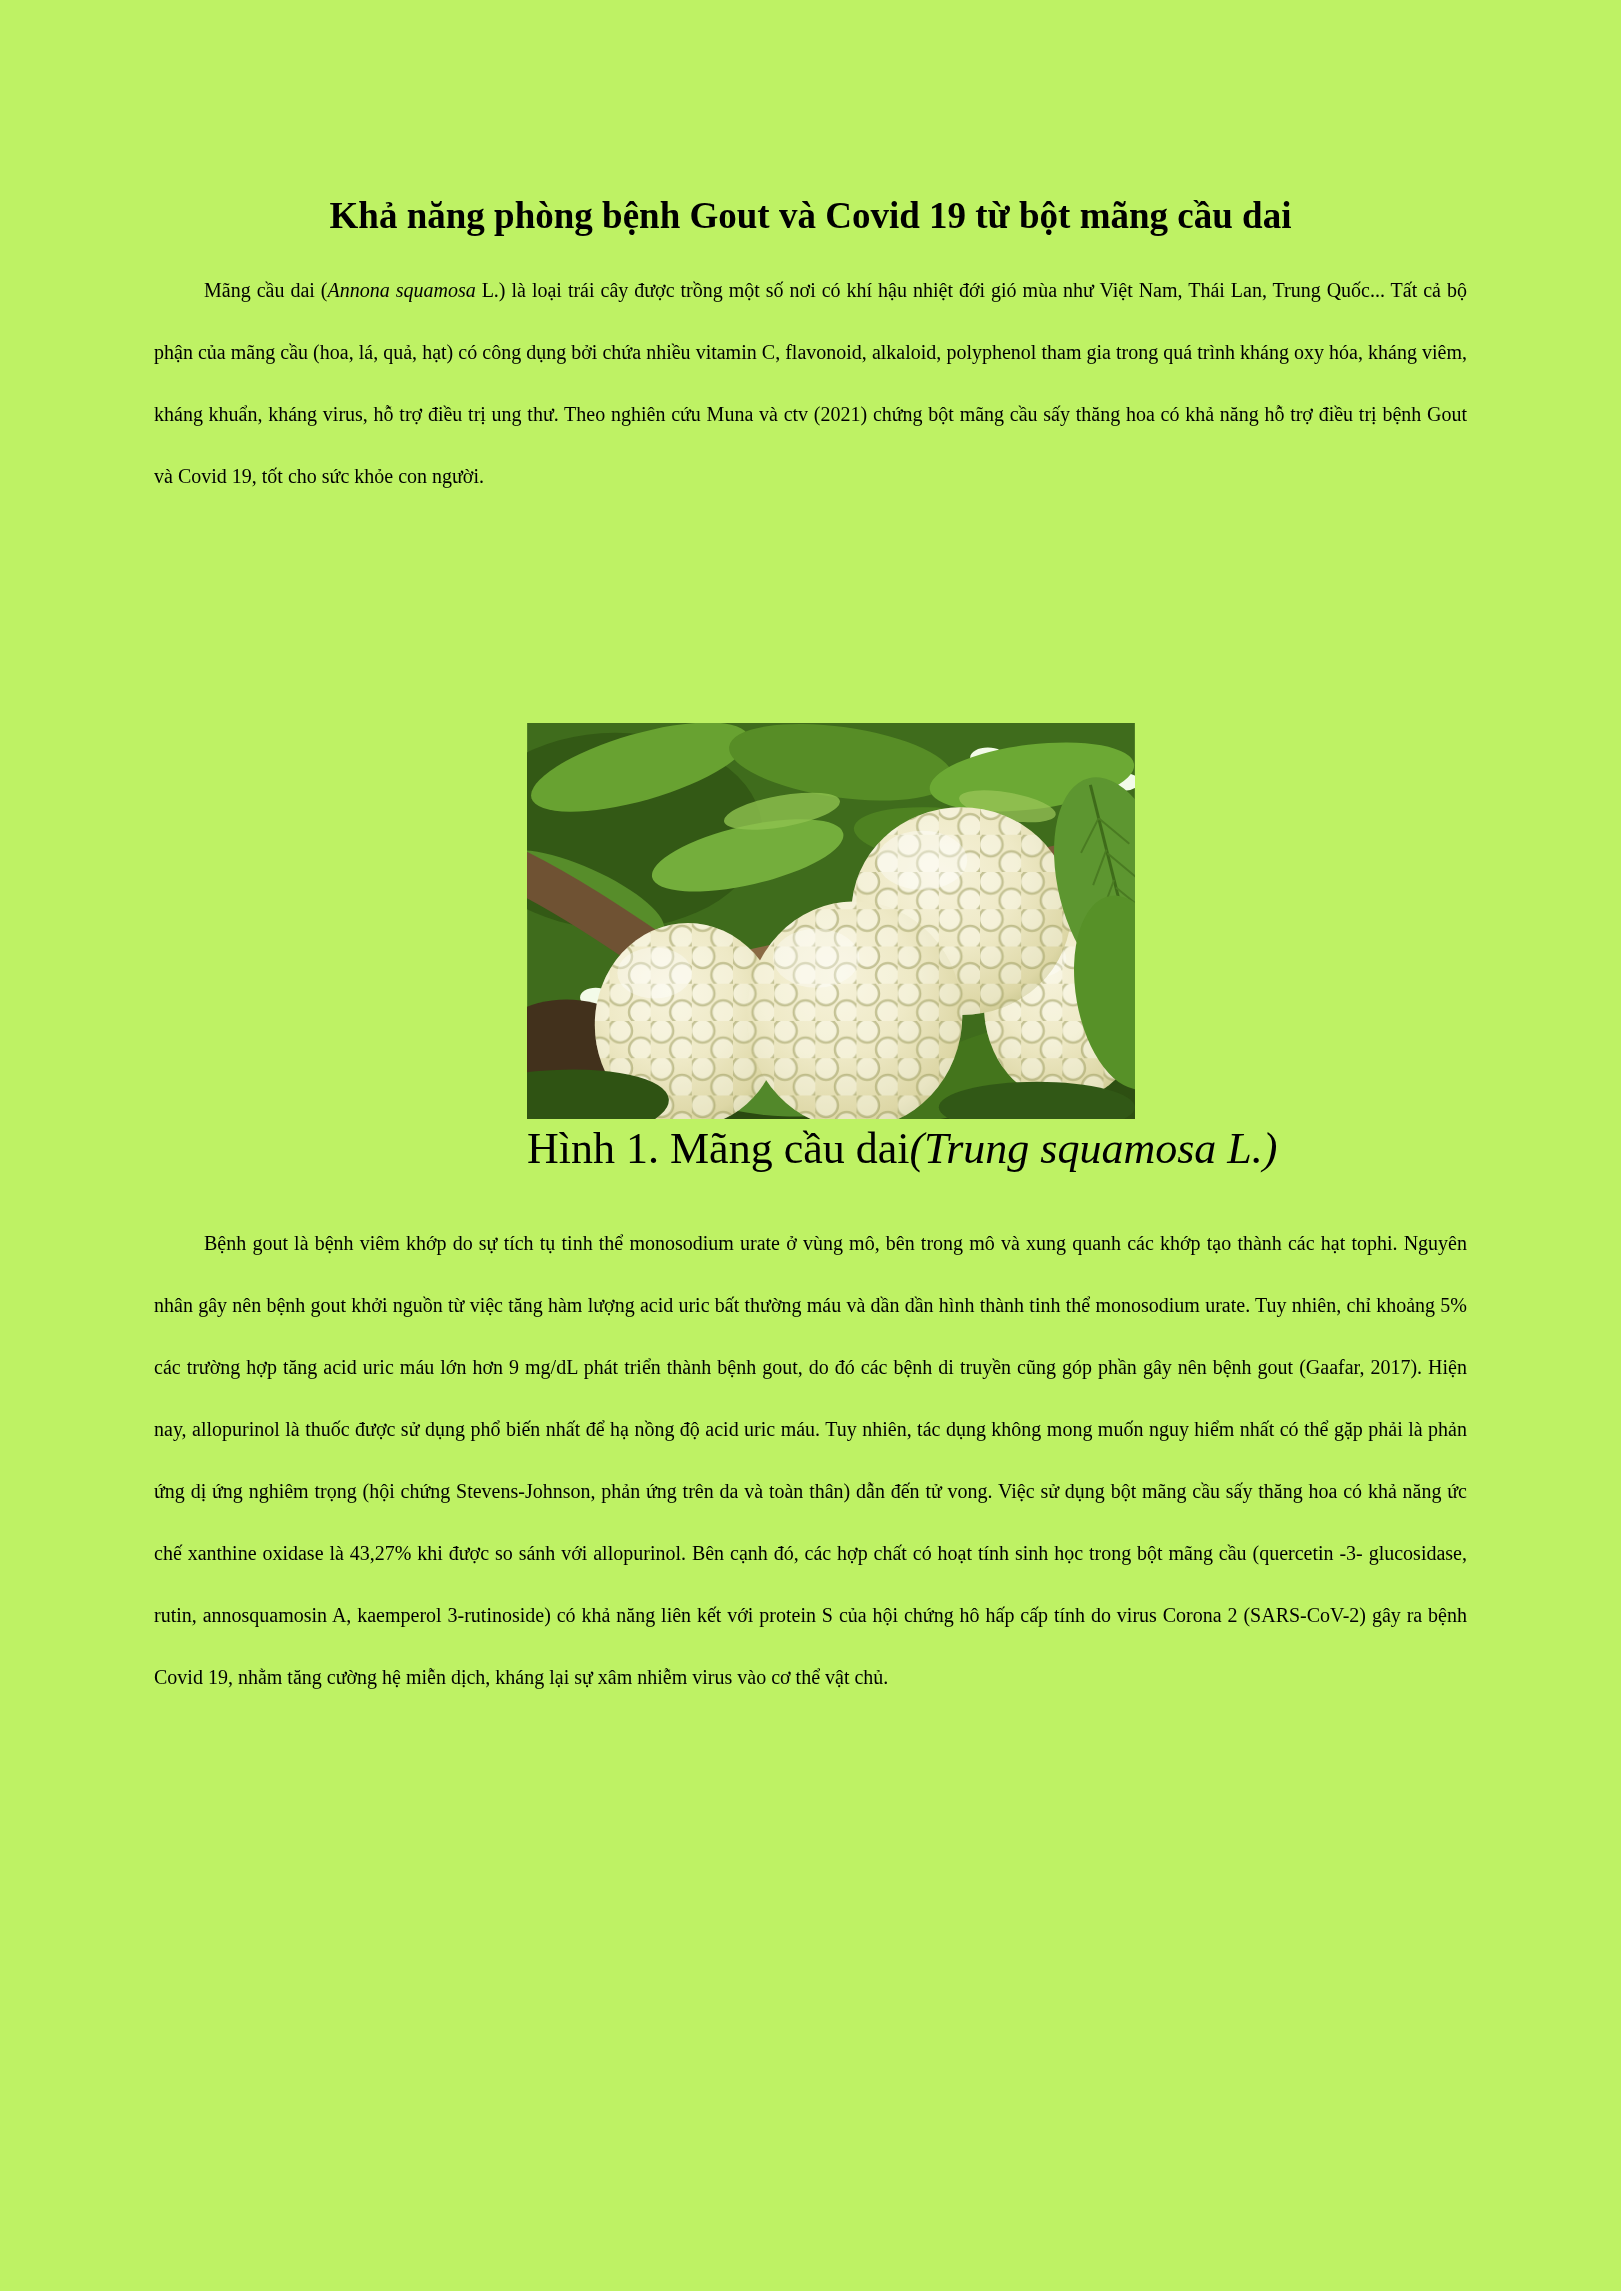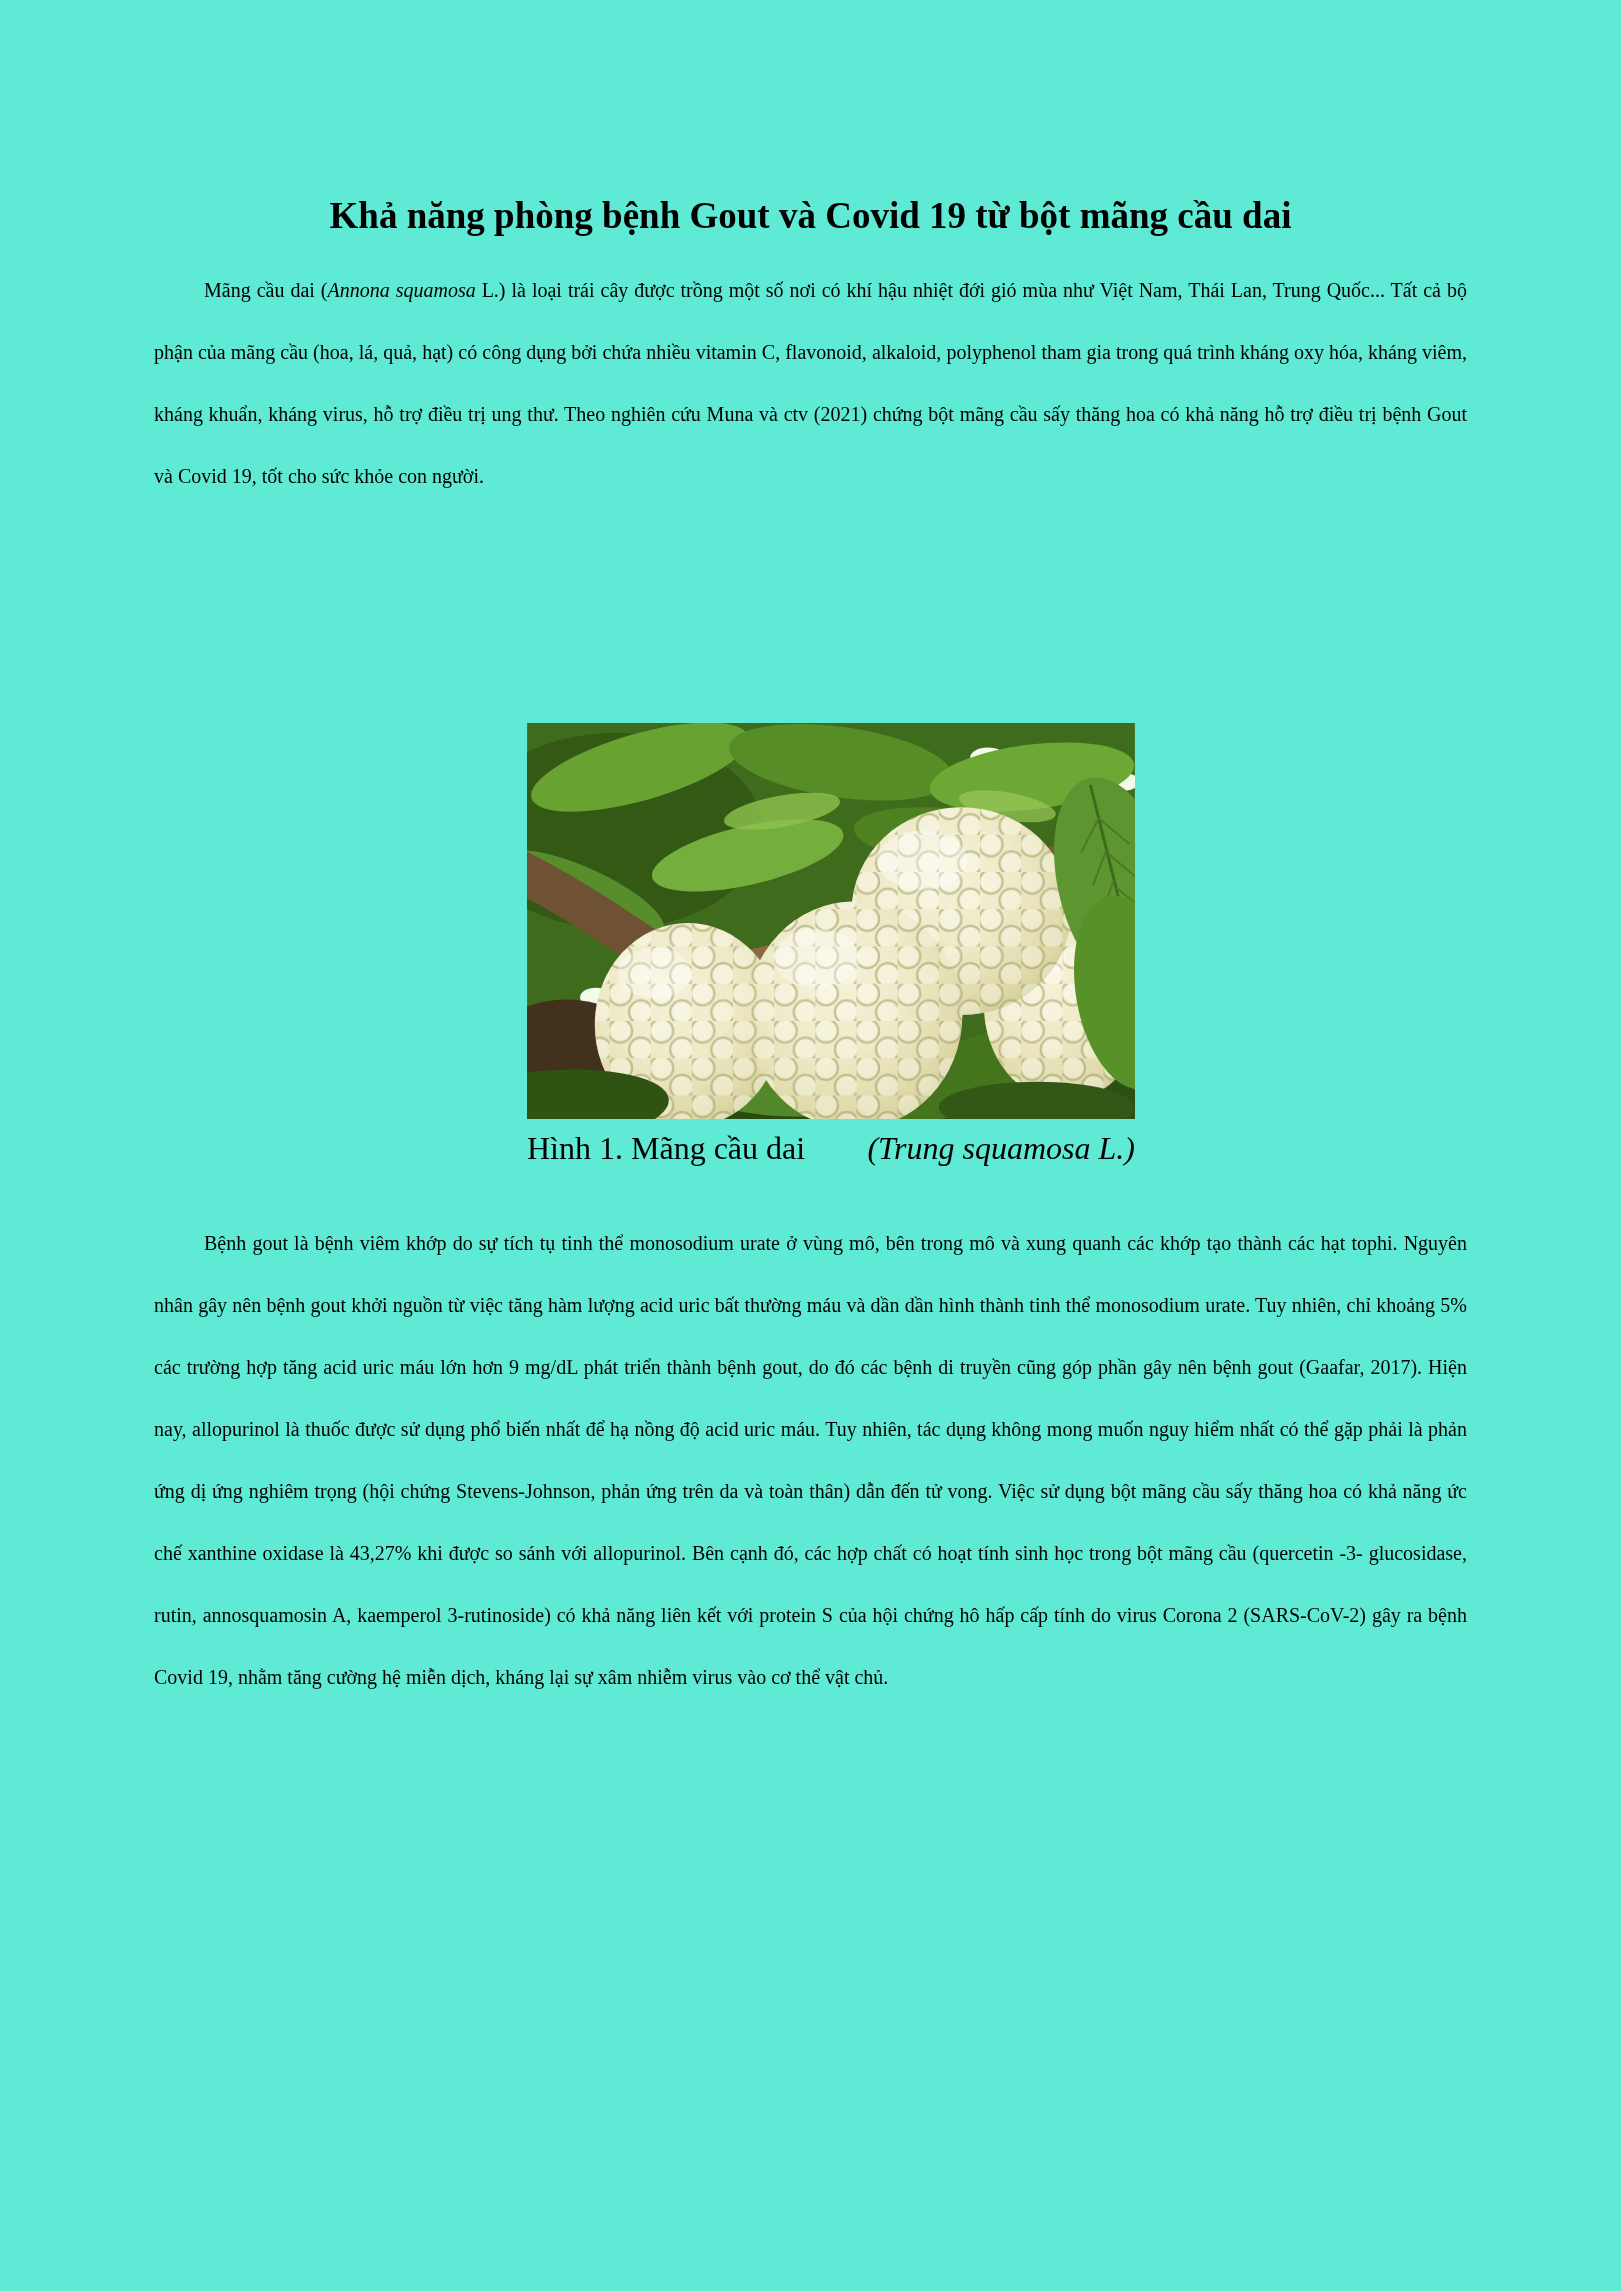--- a/index.html
+++ b/index.html
@@ -7,7 +7,7 @@
     position: relative;
     width: 1621px;
     height: 2292px;
-    background: #5eead4;
+    background: #bef264;
     color: #000000;
     font-family: "Liberation Serif", "DejaVu Serif", serif;
     overflow: hidden;

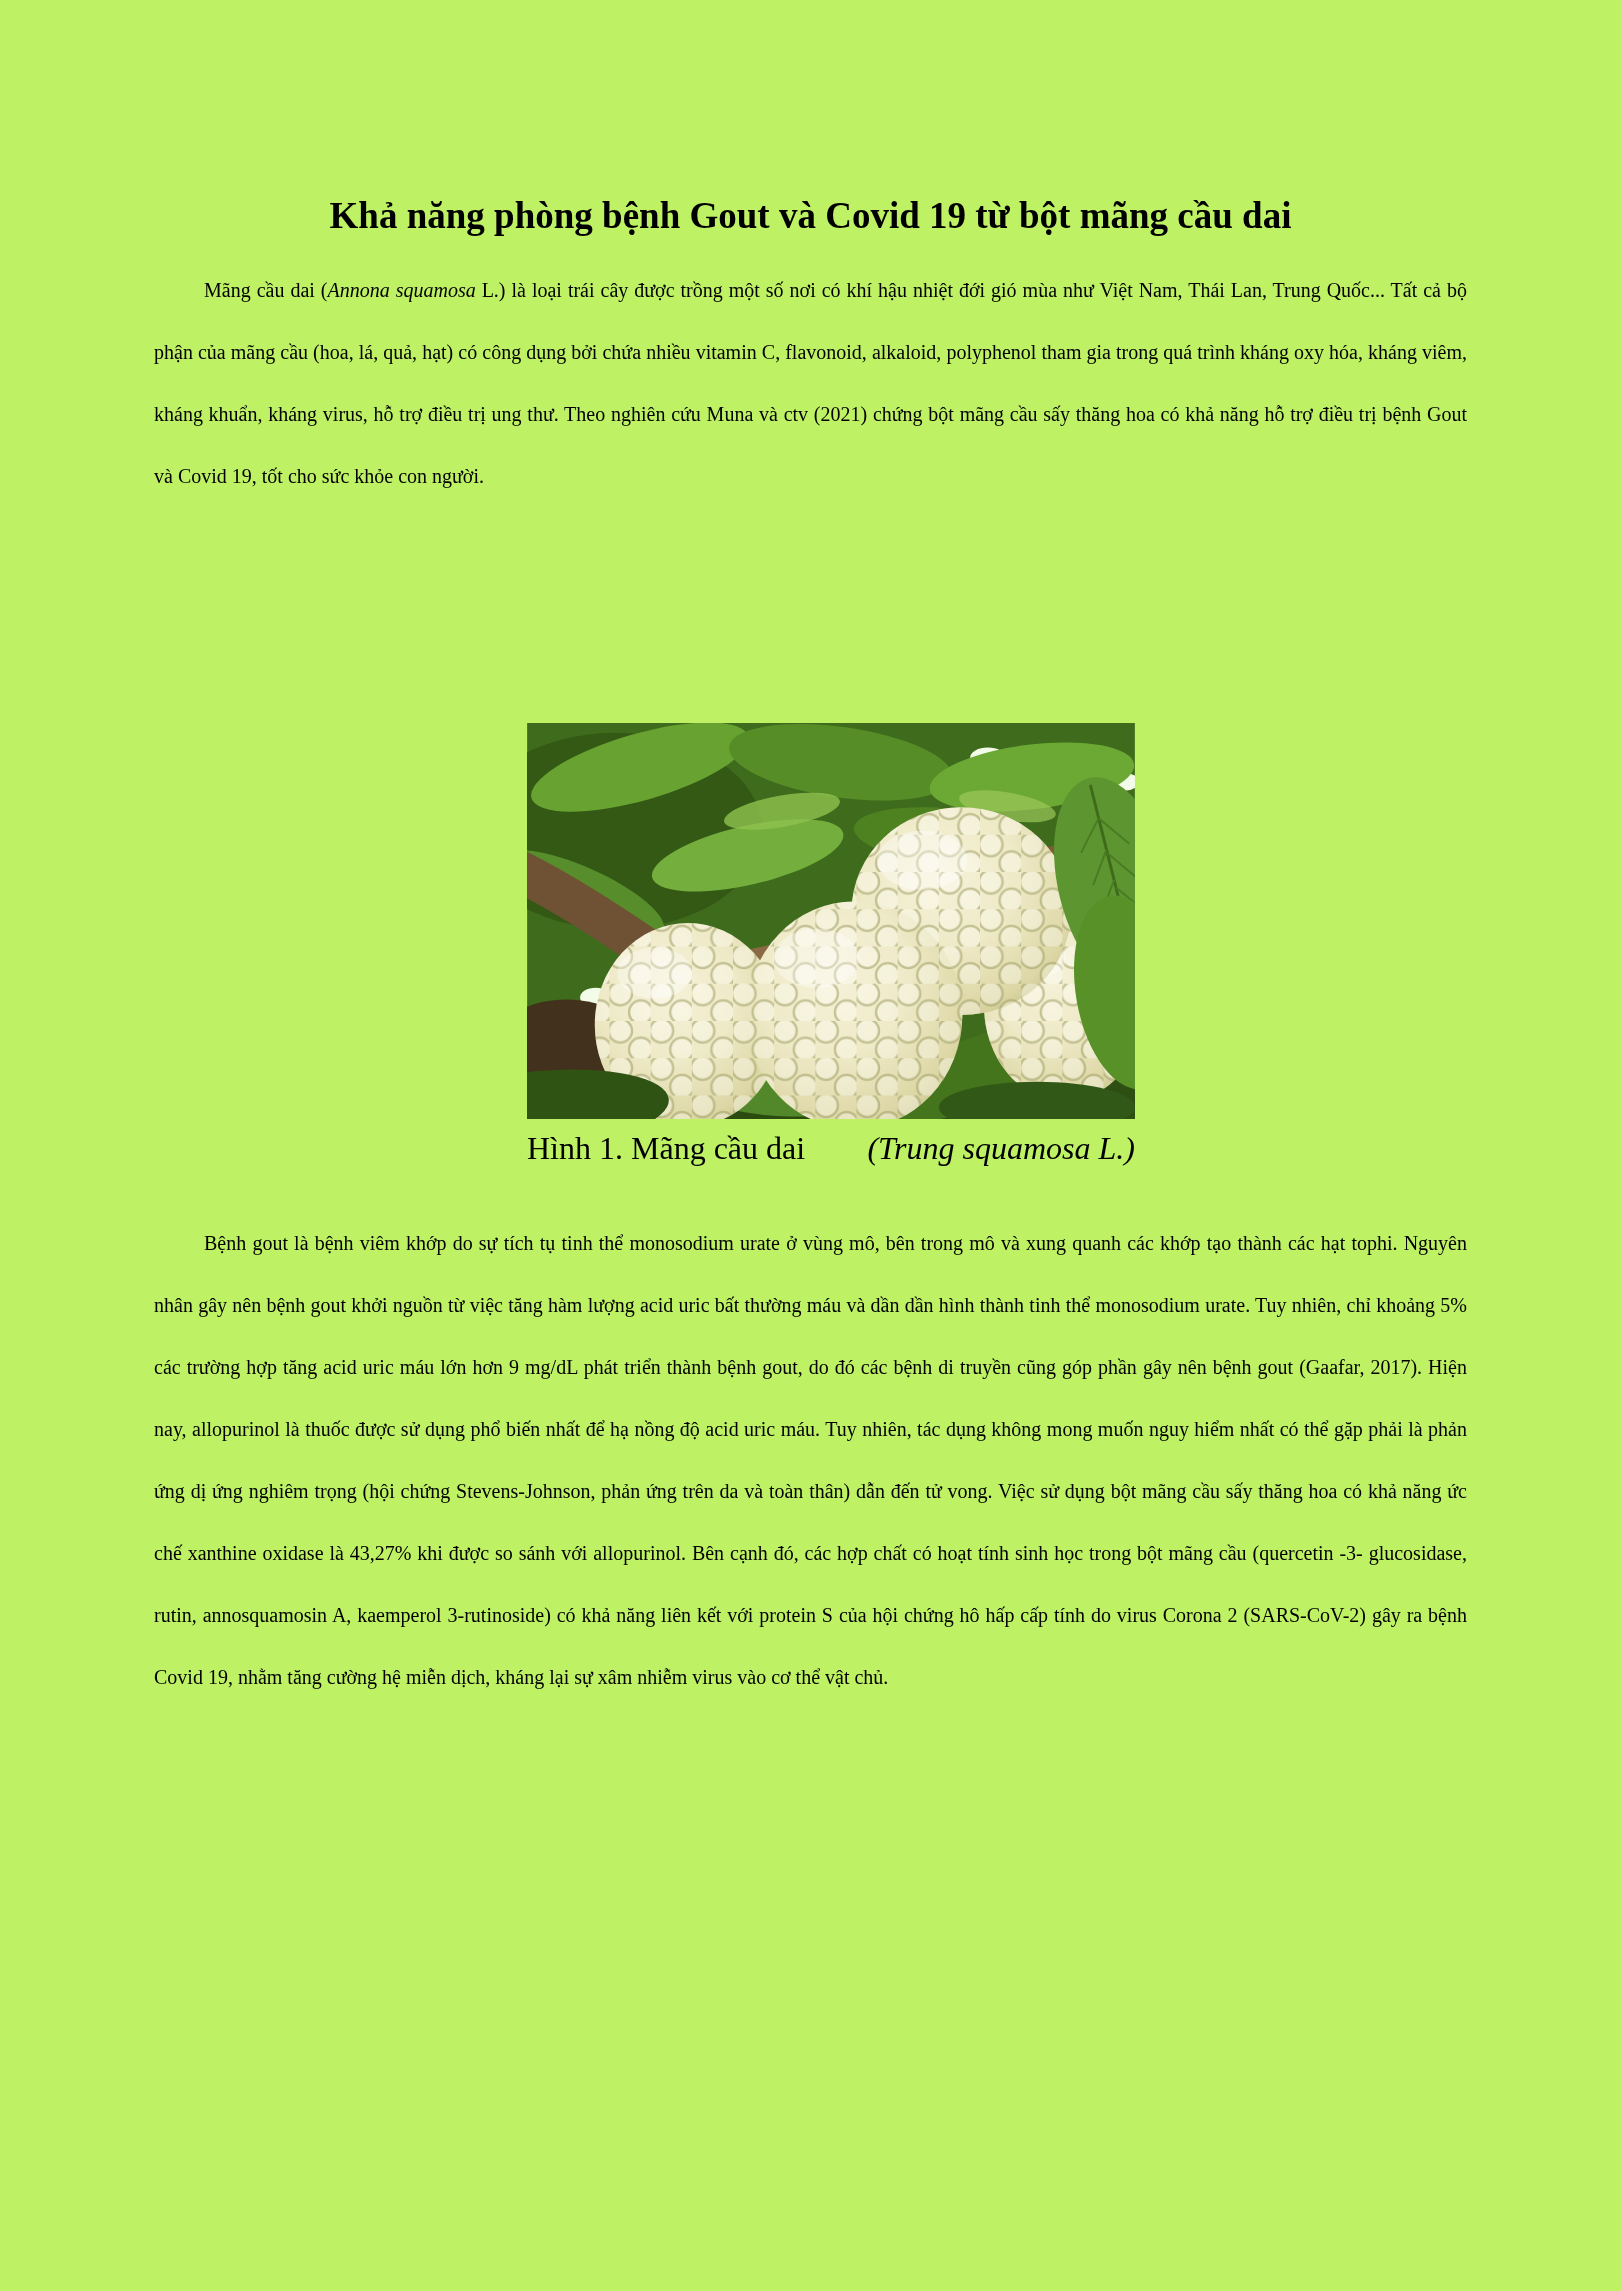--- a/index.html
+++ b/index.html
@@ -54,7 +54,7 @@
     display: flex;
     justify-content: space-between;
     white-space: nowrap;
-    font-size: 32px;
+    font-size: 44px;
     line-height: 55px;
     overflow: visible;
   }

